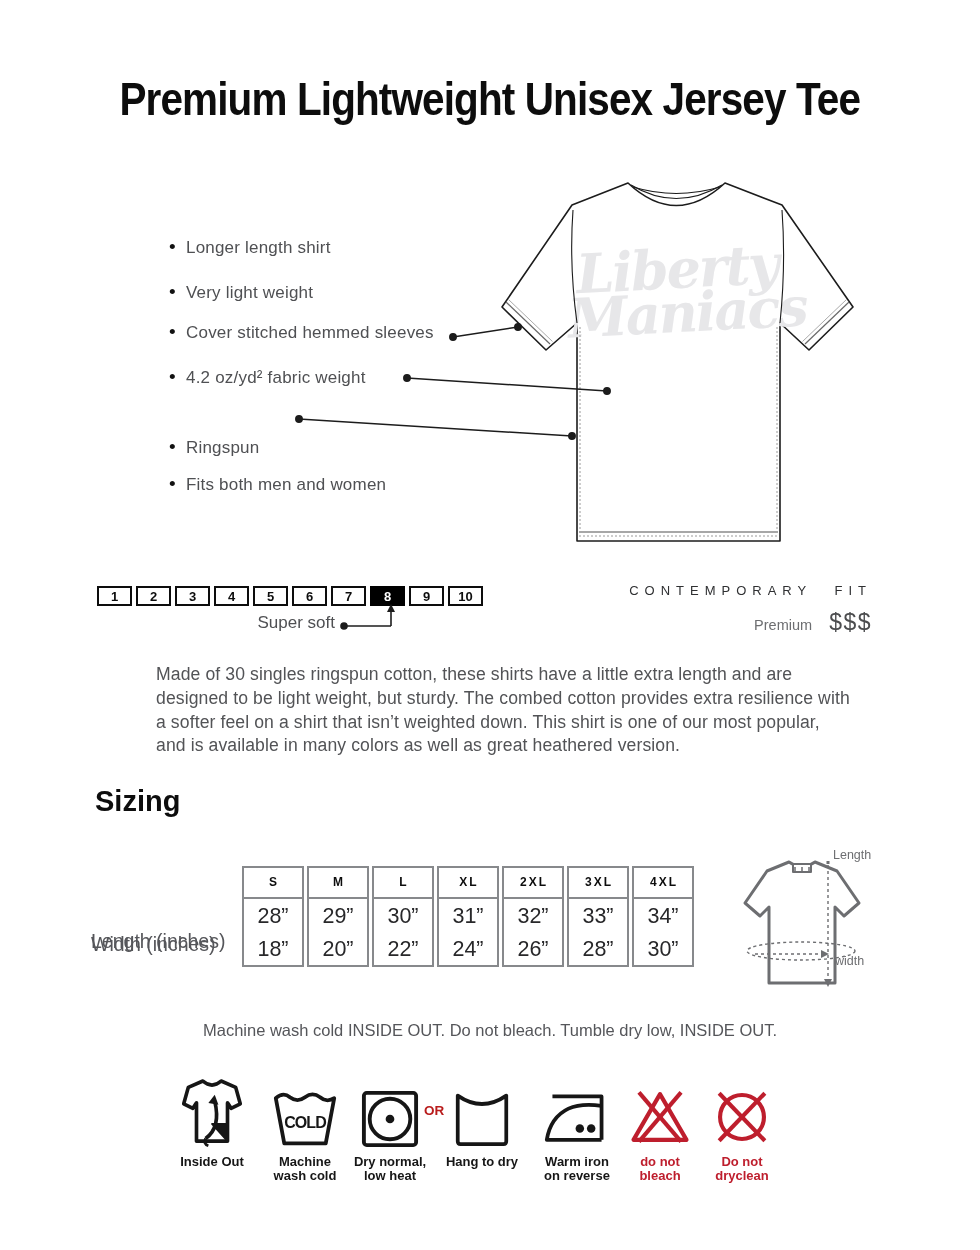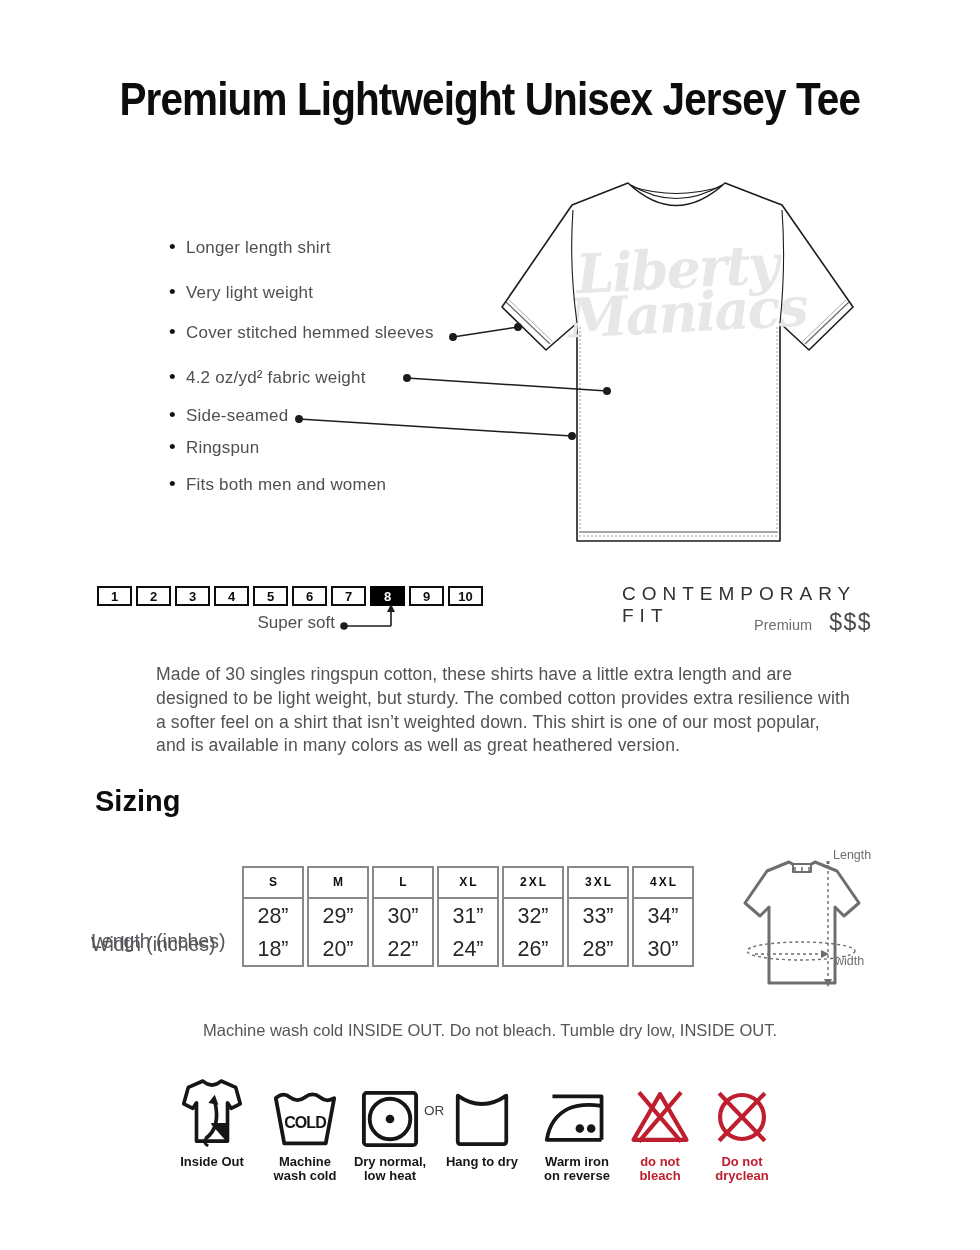--- a/index.html
+++ b/index.html
@@ -80,7 +80,6 @@
   <div class="feature" style="top:283px">Very light weight</div>
   <div class="feature" style="top:323px">Cover stitched hemmed sleeves</div>
   <div class="feature" style="top:368px">4.2 oz/yd² fabric weight</div>
-  <div class="feature" style="top:406px">Side-seamed</div>
   <div class="feature" style="top:438px">Ringspun</div>
   <div class="feature" style="top:475px">Fits both men and women</div>
 

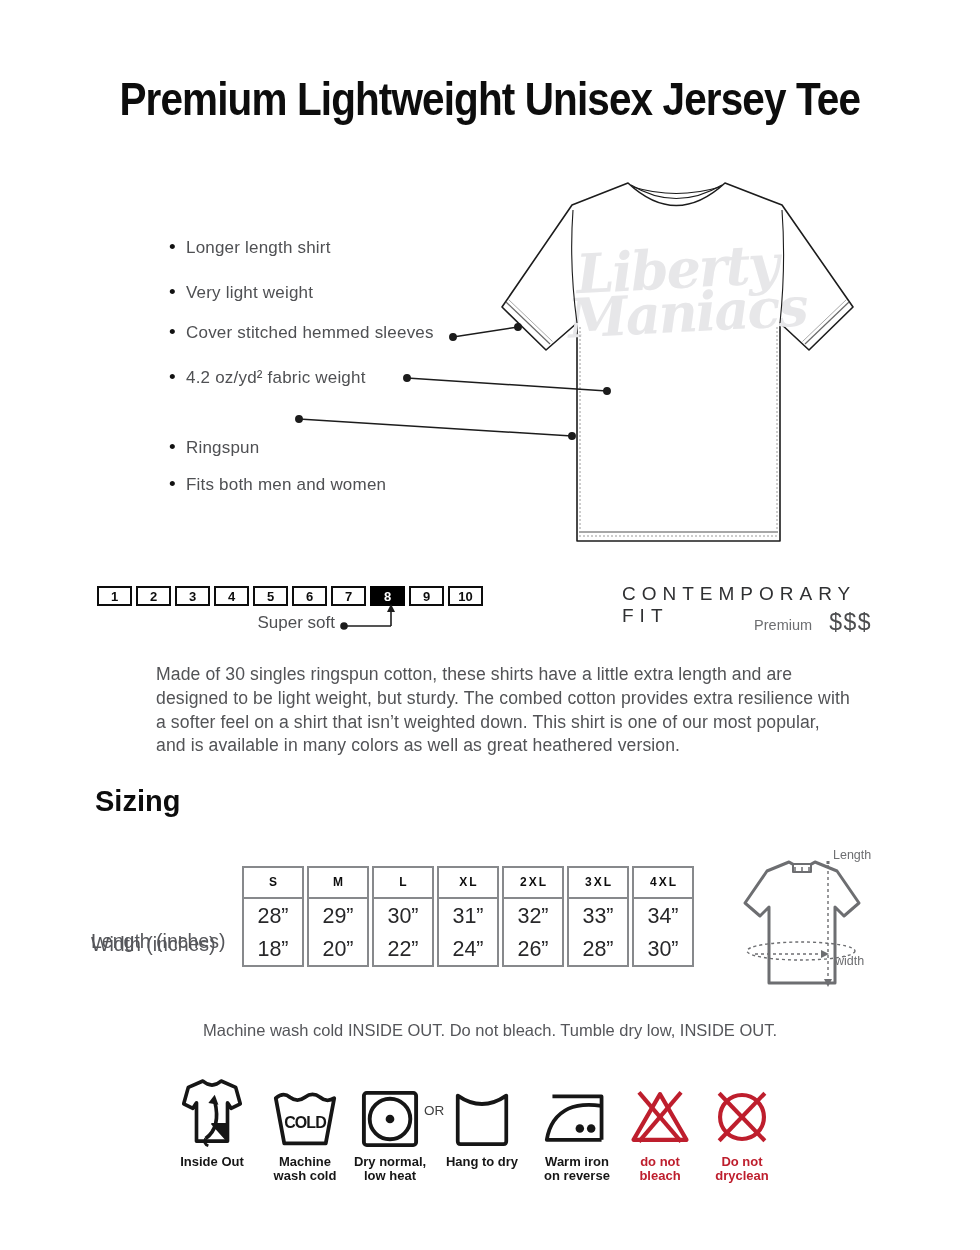--- a/index.html
+++ b/index.html
@@ -36,8 +36,8 @@
   .soft-arrow{position:absolute;left:340px;top:602px;}
 
   
-  .fit-style{position:absolute;left:622px;top:583px;width:250px;text-align:left;
-             font-size:19px;letter-spacing:6px;word-spacing:13px;color:#2f3032;}
+  .fit-style{position:absolute;left:622px;top:583px;width:250px;text-align:right;
+             font-size:13px;letter-spacing:6px;word-spacing:13px;color:#2f3032;}
   .fit-line{position:absolute;left:622px;top:609px;width:250px;text-align:right;}
   .fit-tier{font-size:14.5px;color:#6d6e71;}
   .fit-price{font-size:23px;color:#4c4d4f;margin-left:17px;letter-spacing:1.5px;}

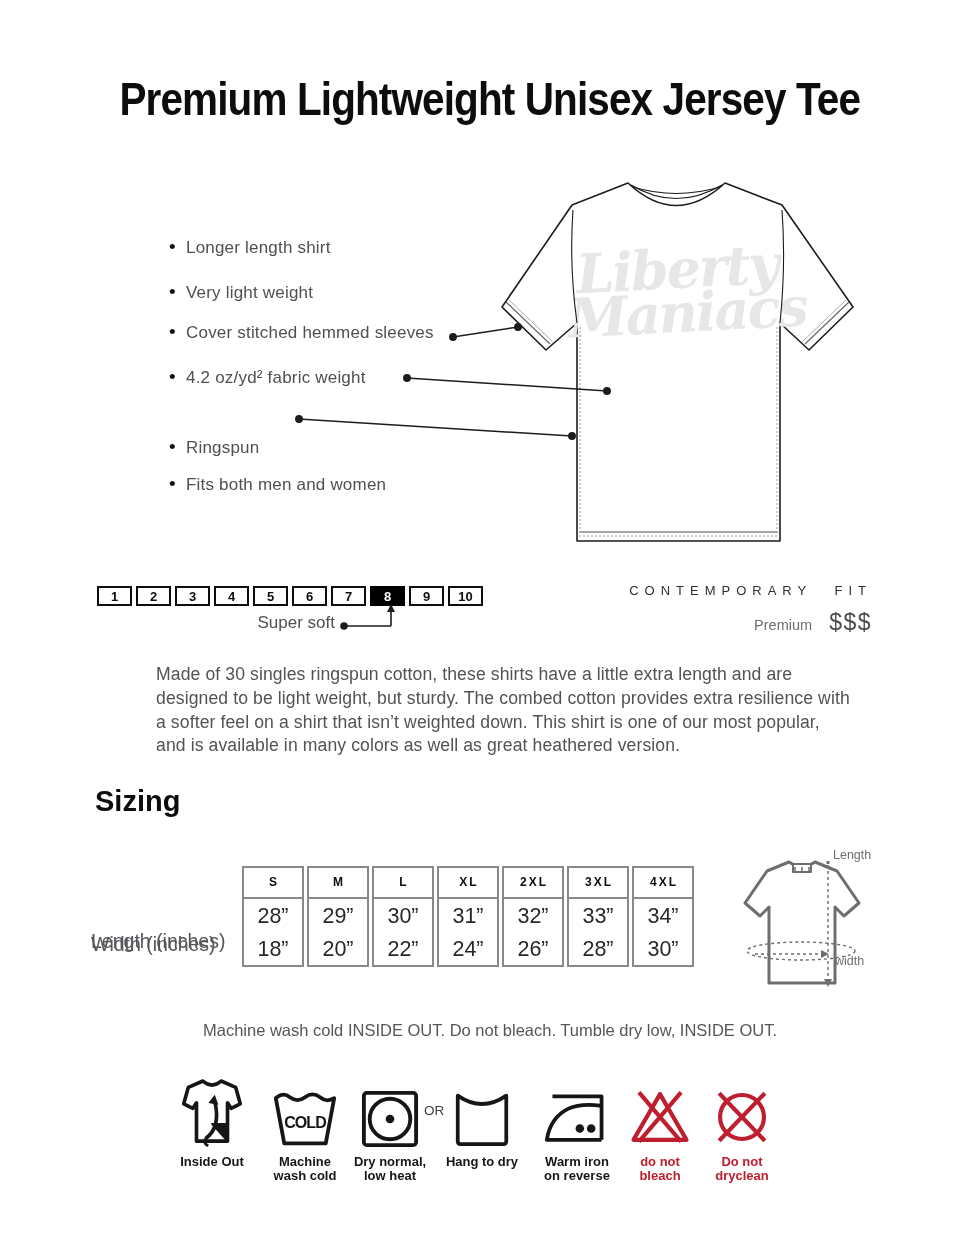--- a/index.html
+++ b/index.html
@@ -64,7 +64,7 @@
   .icon-box{height:72px;display:flex;align-items:flex-end;justify-content:center;}
   .care-label{margin-top:7px;font-size:13px;line-height:14px;font-weight:700;text-align:center;color:#161616;}
   .care-label.red{color:#BE1E2D;}
-  .or-label{position:absolute;left:424px;top:1103px;font-size:13.5px;font-weight:400;color:#404040;}
+  .or-label{position:absolute;left:424px;top:1103px;font-size:13.5px;font-weight:700;color:#b91c1c;}
   svg{display:block;}
 </style>
 </head>

